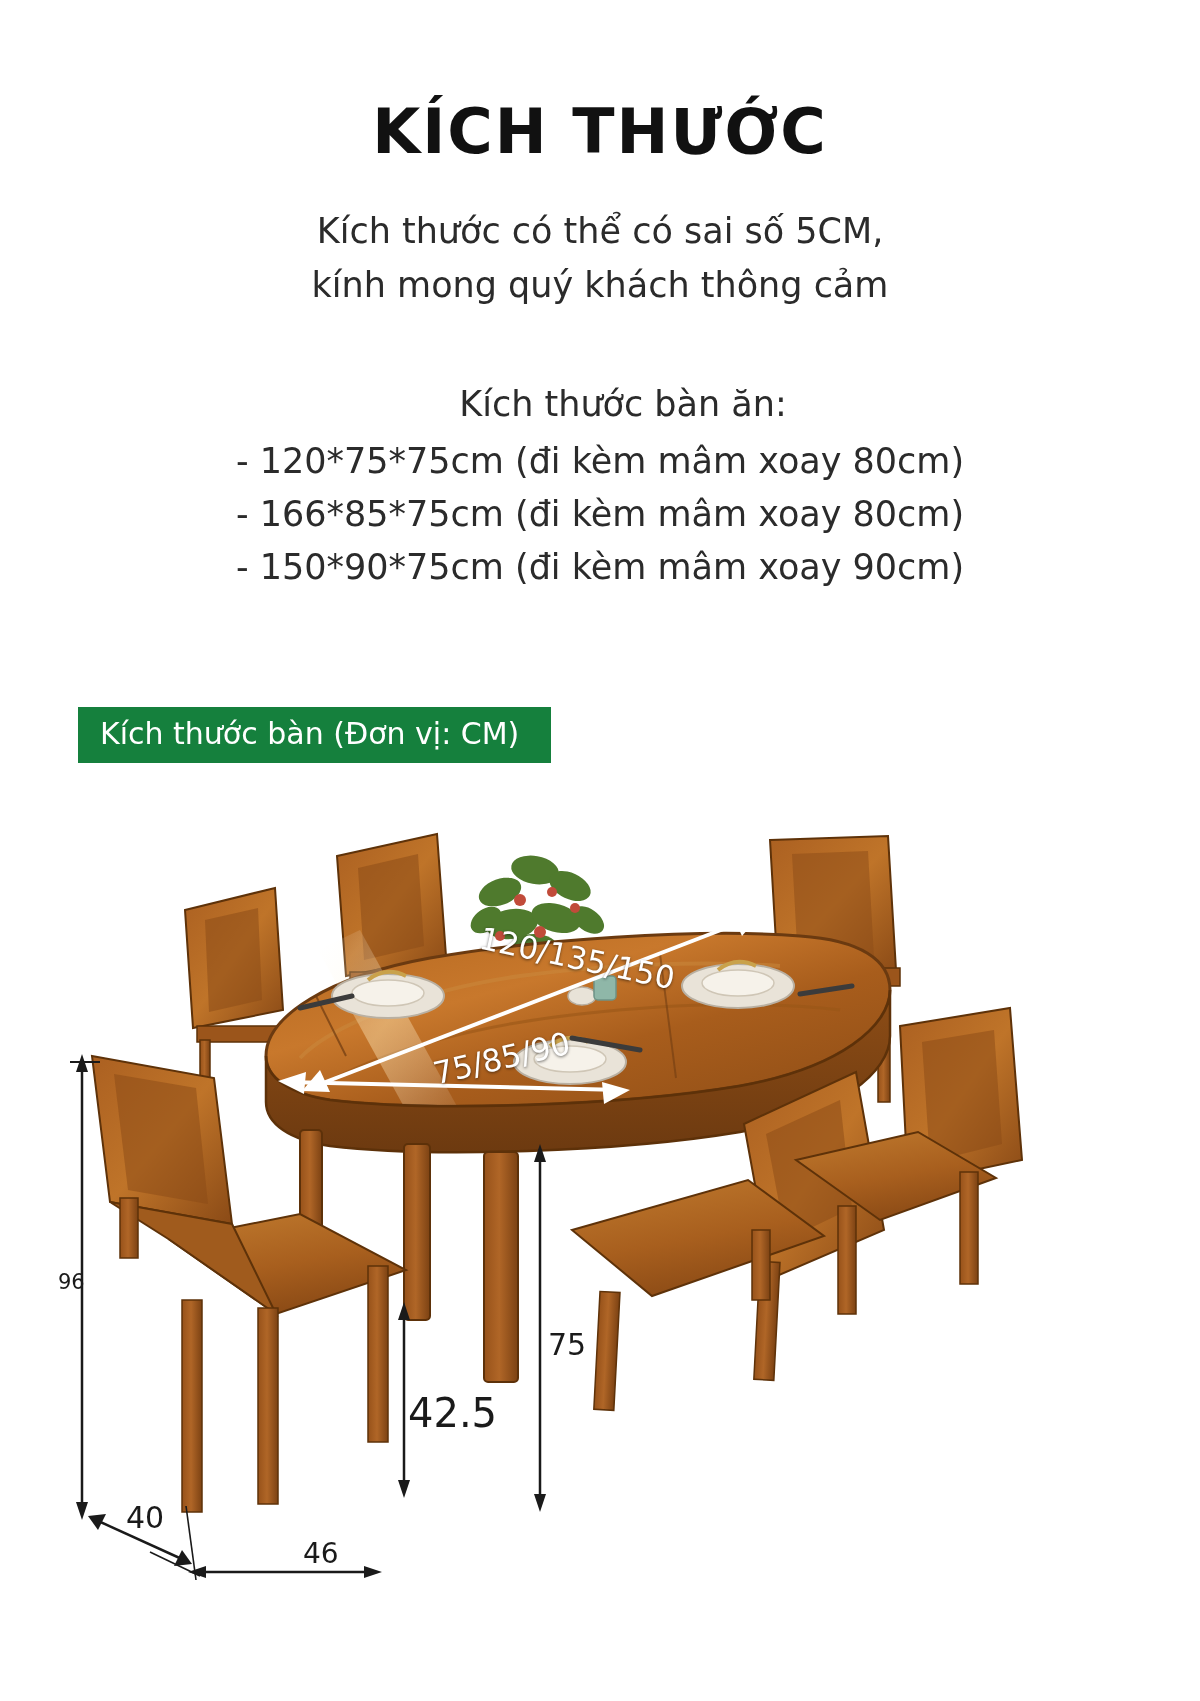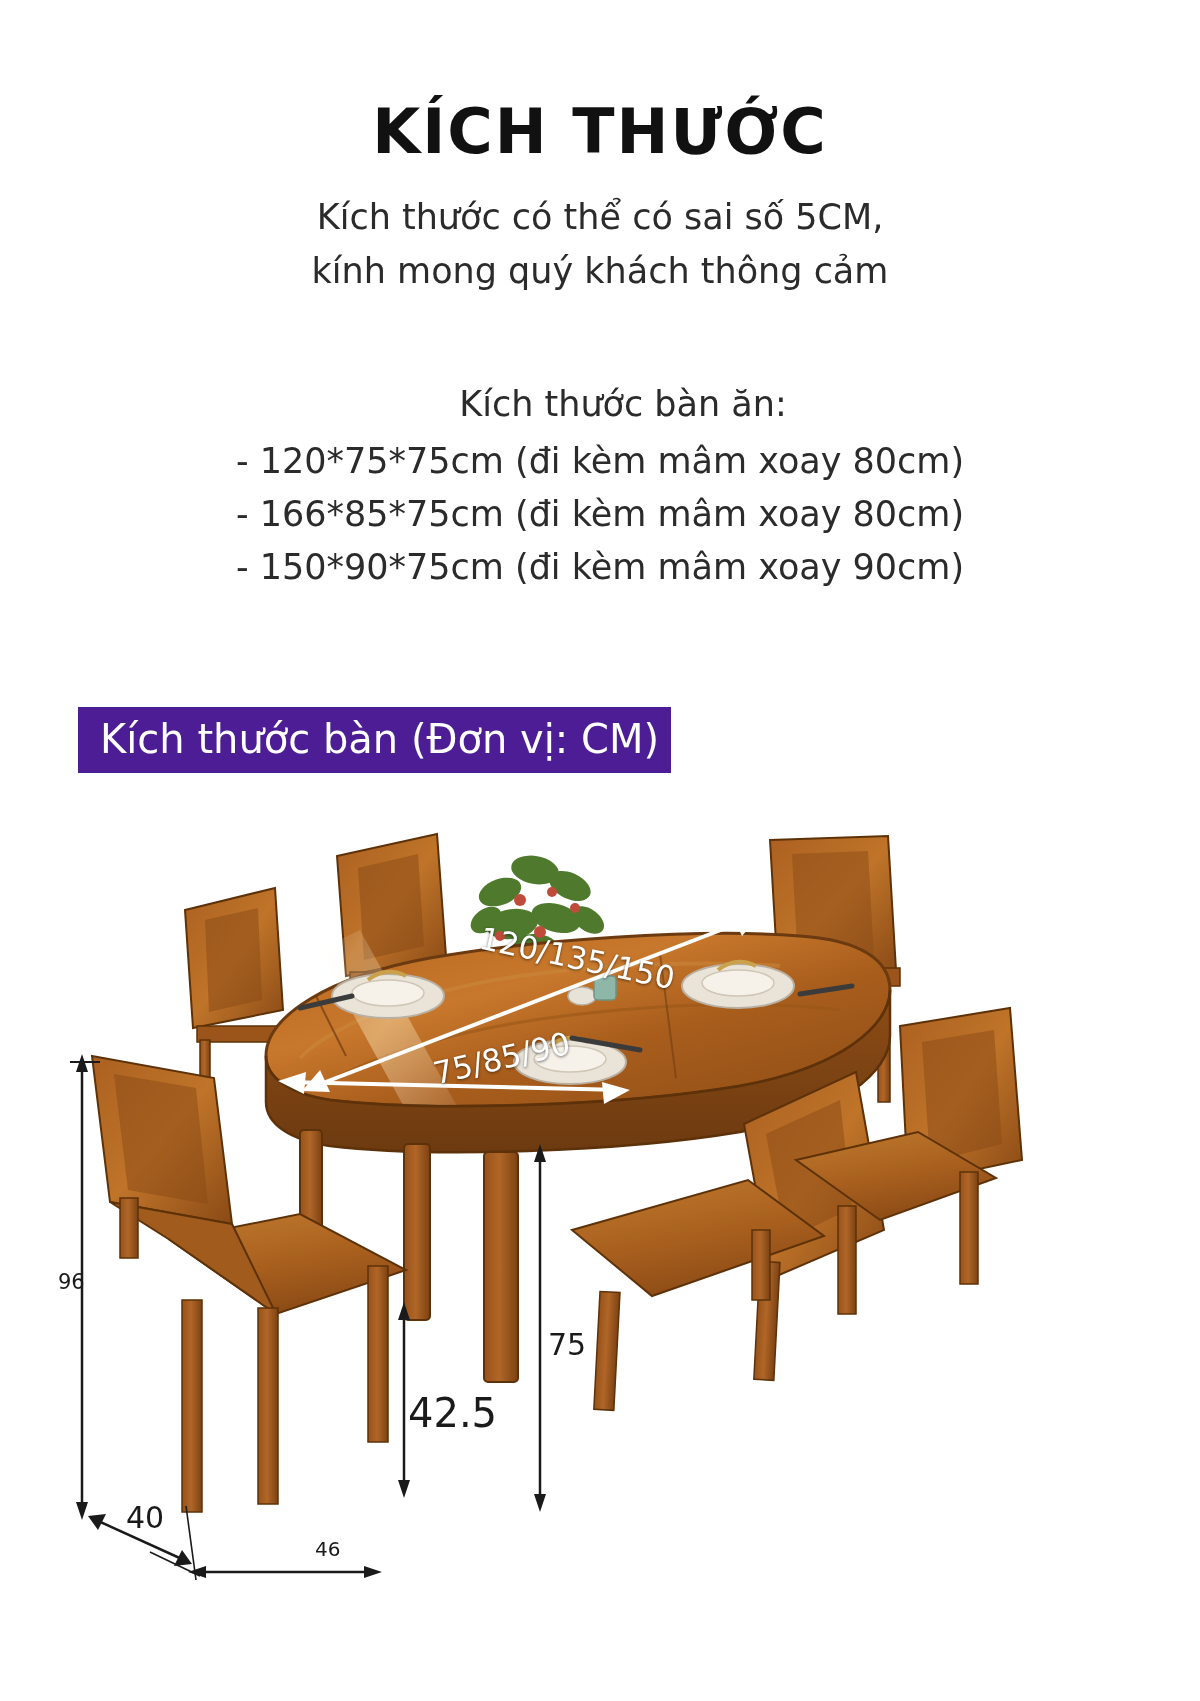--- a/index.html
+++ b/index.html
@@ -38,7 +38,7 @@
 
   .note {
     position: absolute;
-    top: 190px;
+    top: 204px;
     left: 0;
     width: 1200px;
     text-align: center;

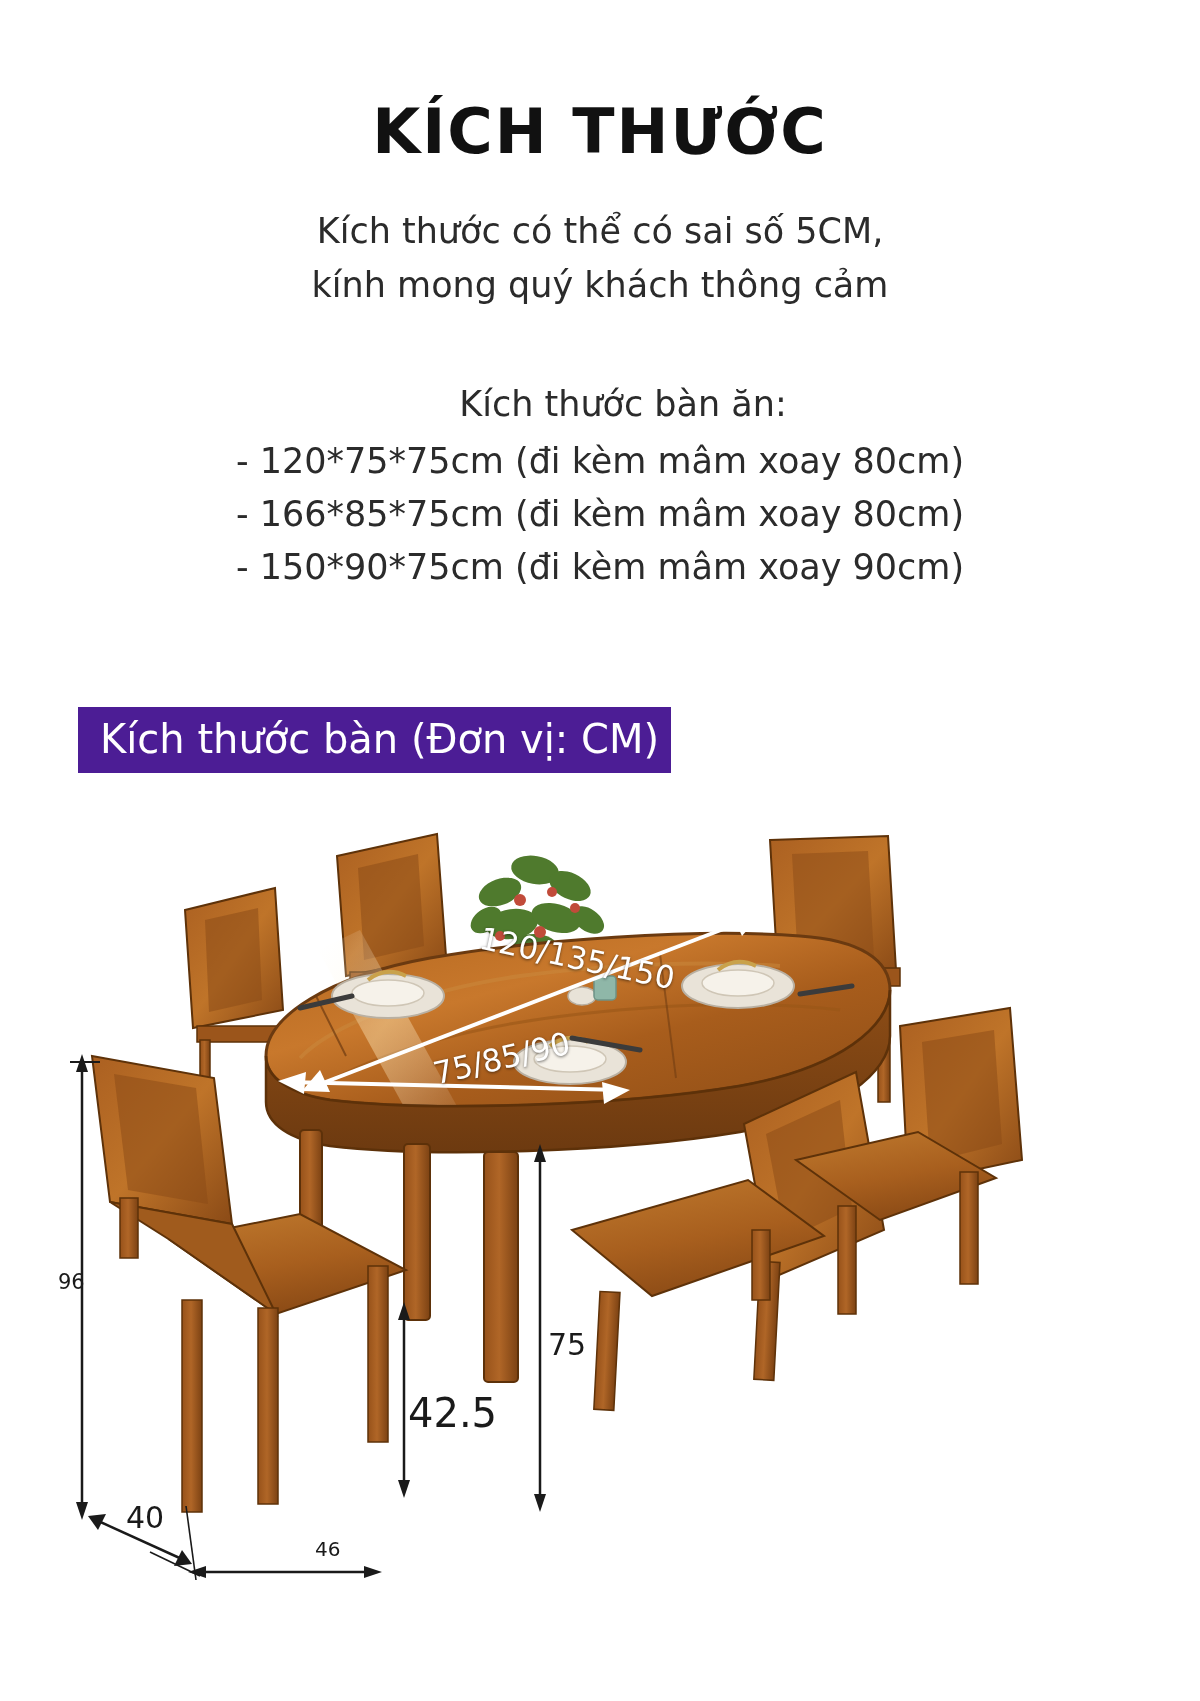--- a/index.html
+++ b/index.html
@@ -73,10 +73,10 @@
     position: absolute;
     top: 707px;
     left: 78px;
-    background: #4c1d95;
+    background: #15803d;
     color: #ffffff;
-    font-size: 40px;
-    padding: 12px 12px 14px 22px;
+    font-size: 30px;
+    padding: 12px 32px 14px 22px;
     line-height: 1;
   }
 

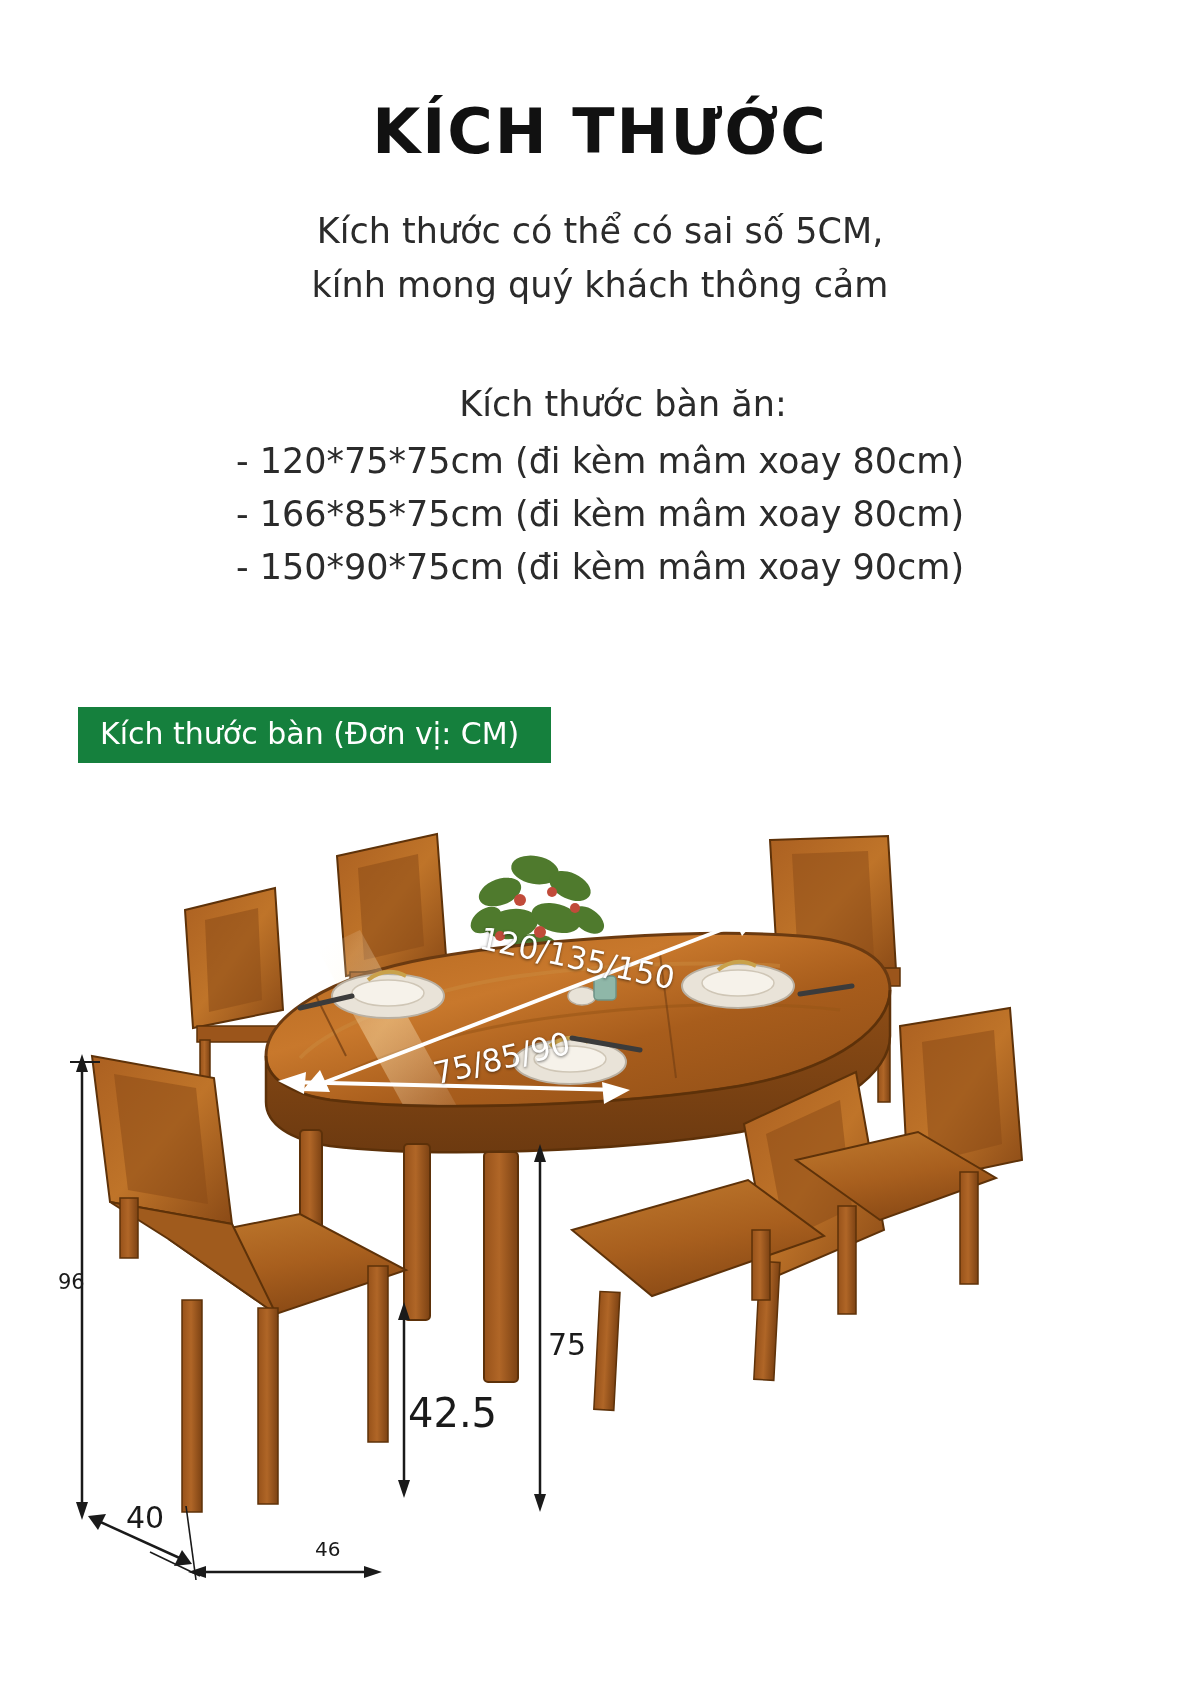--- a/index.html
+++ b/index.html
@@ -117,7 +117,7 @@
   #lbl-96 { left: 58px; top: 470px; font-size: 21px; }
   #lbl-42 { left: 408px; top: 590px; font-size: 40px; }
   #lbl-40 { left: 126px; top: 700px; font-size: 30px; }
-  #lbl-46 { left: 315px; top: 737px; font-size: 20px; }
+  #lbl-46 { left: 303px; top: 737px; font-size: 28px; }
   #lbl-75 { left: 548px; top: 527px; font-size: 30px; }
 </style>
 </head>

